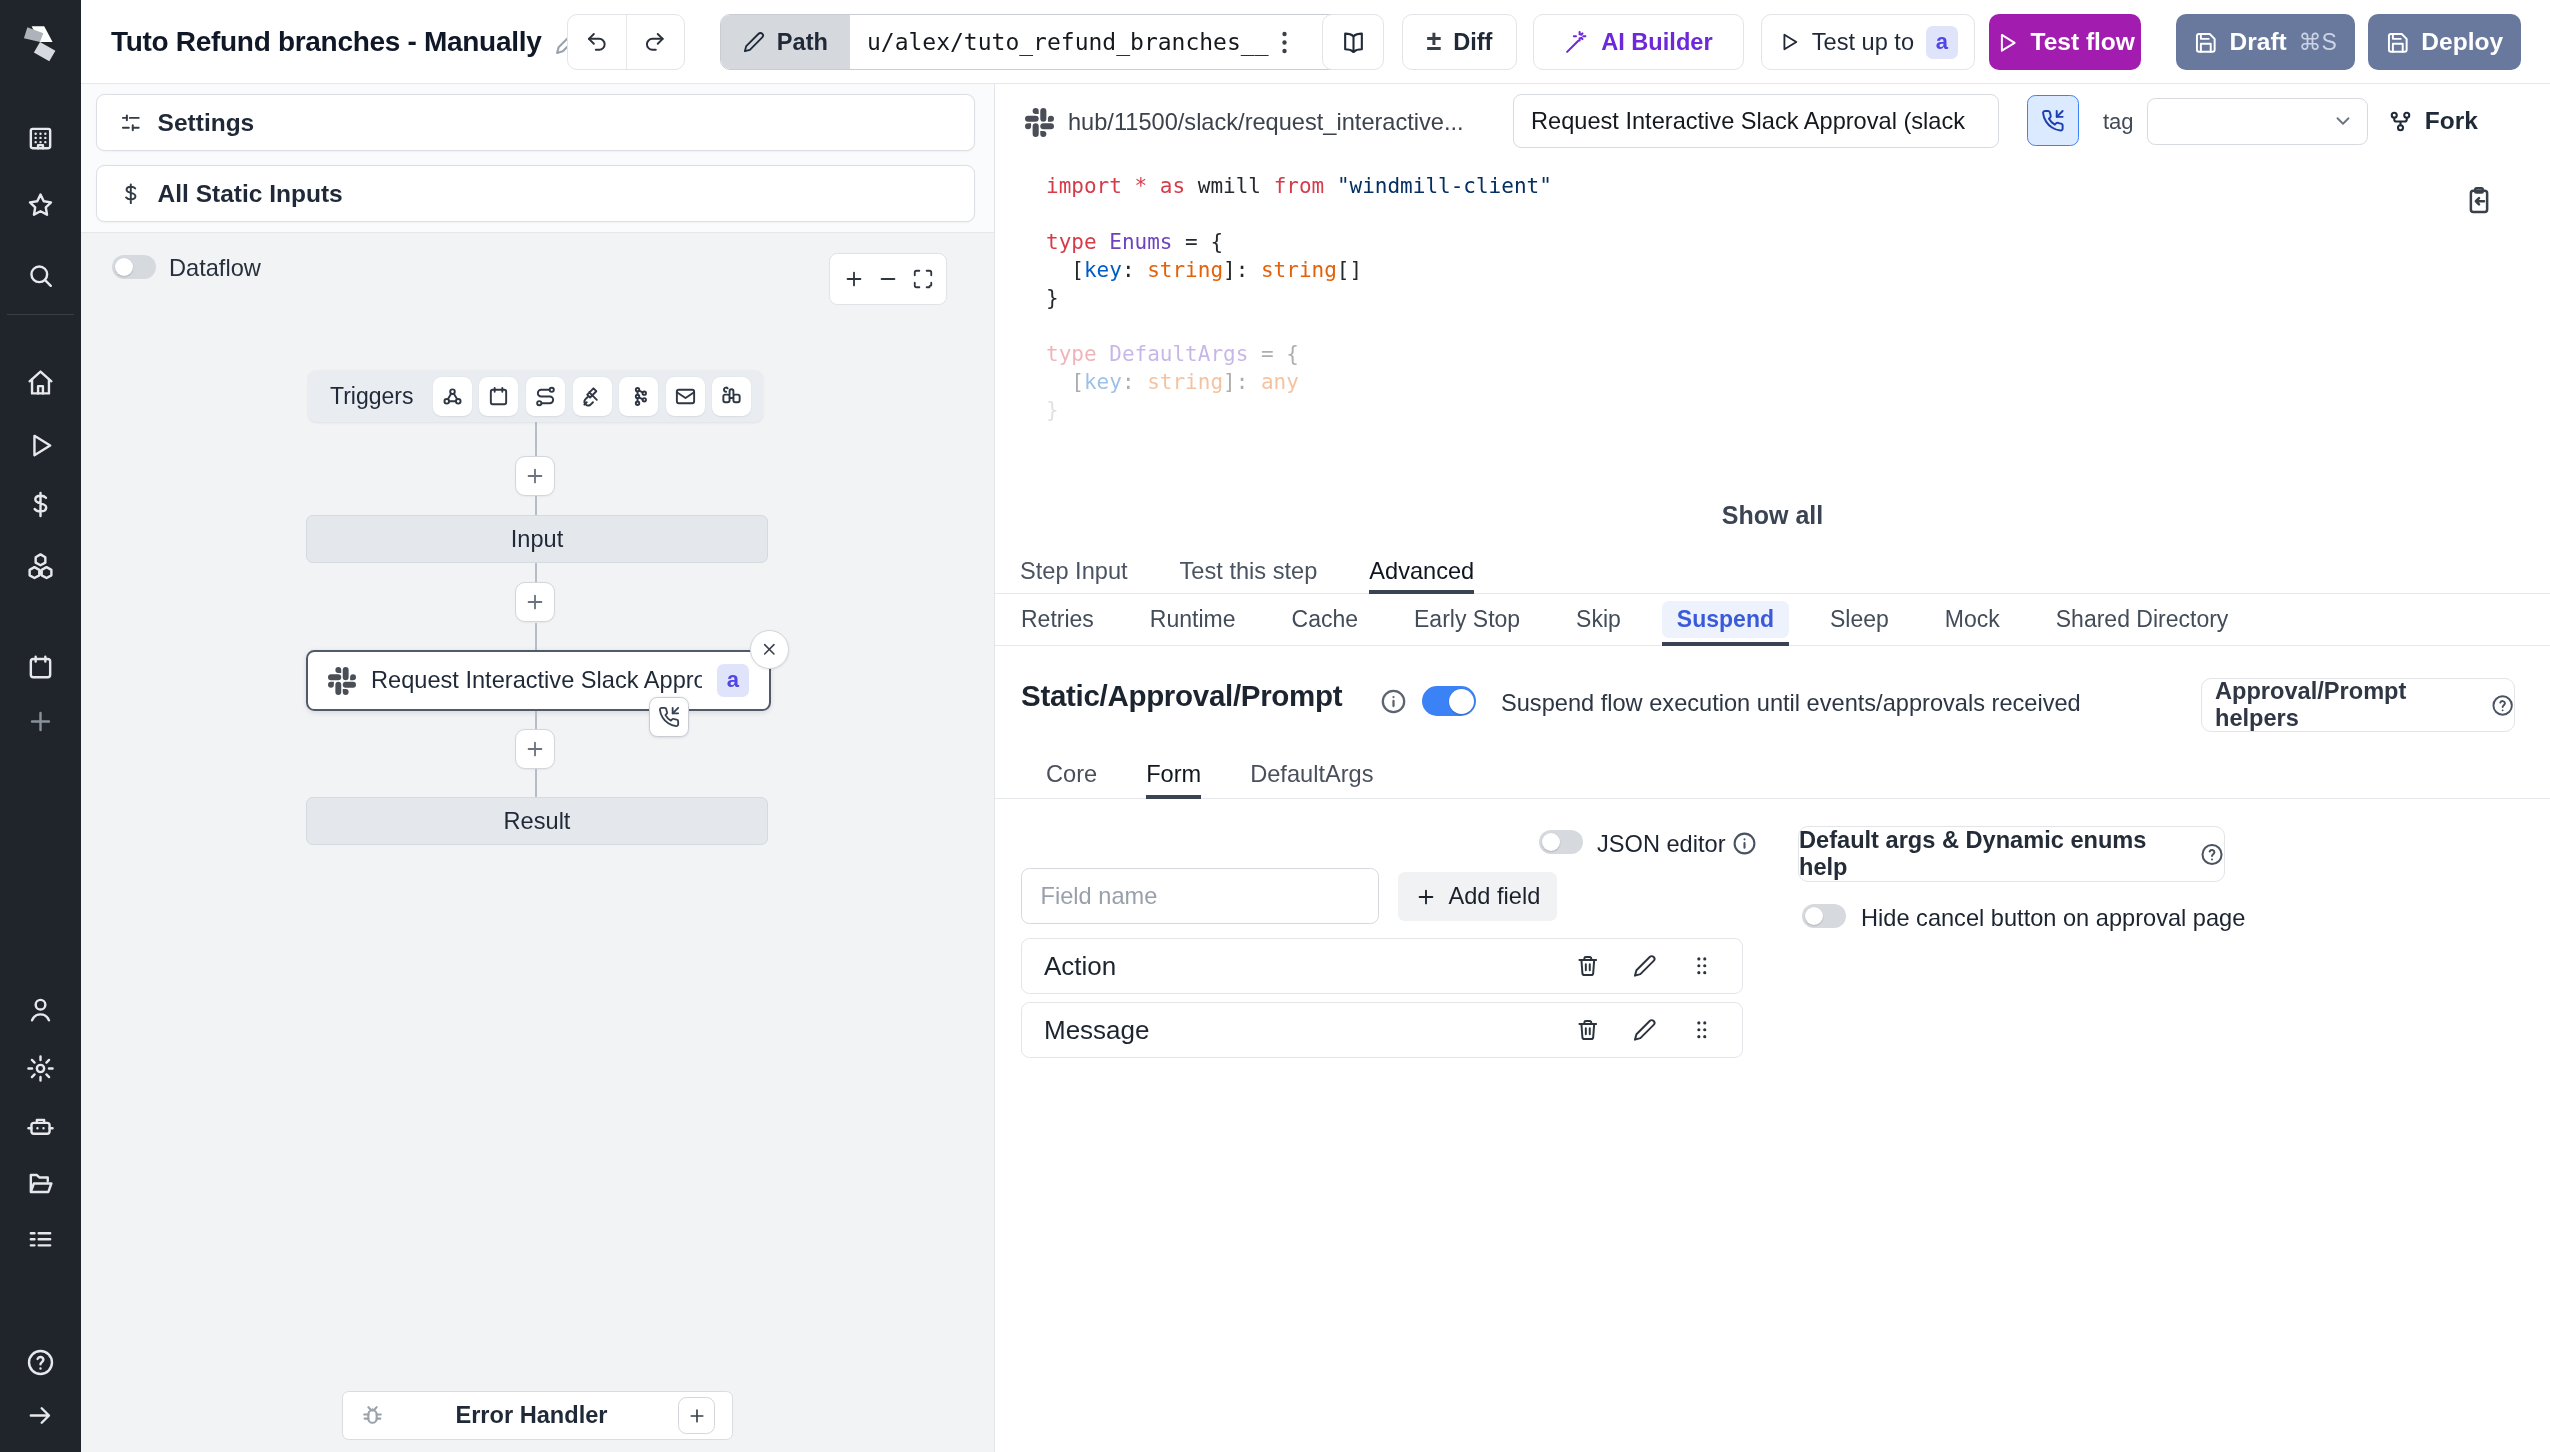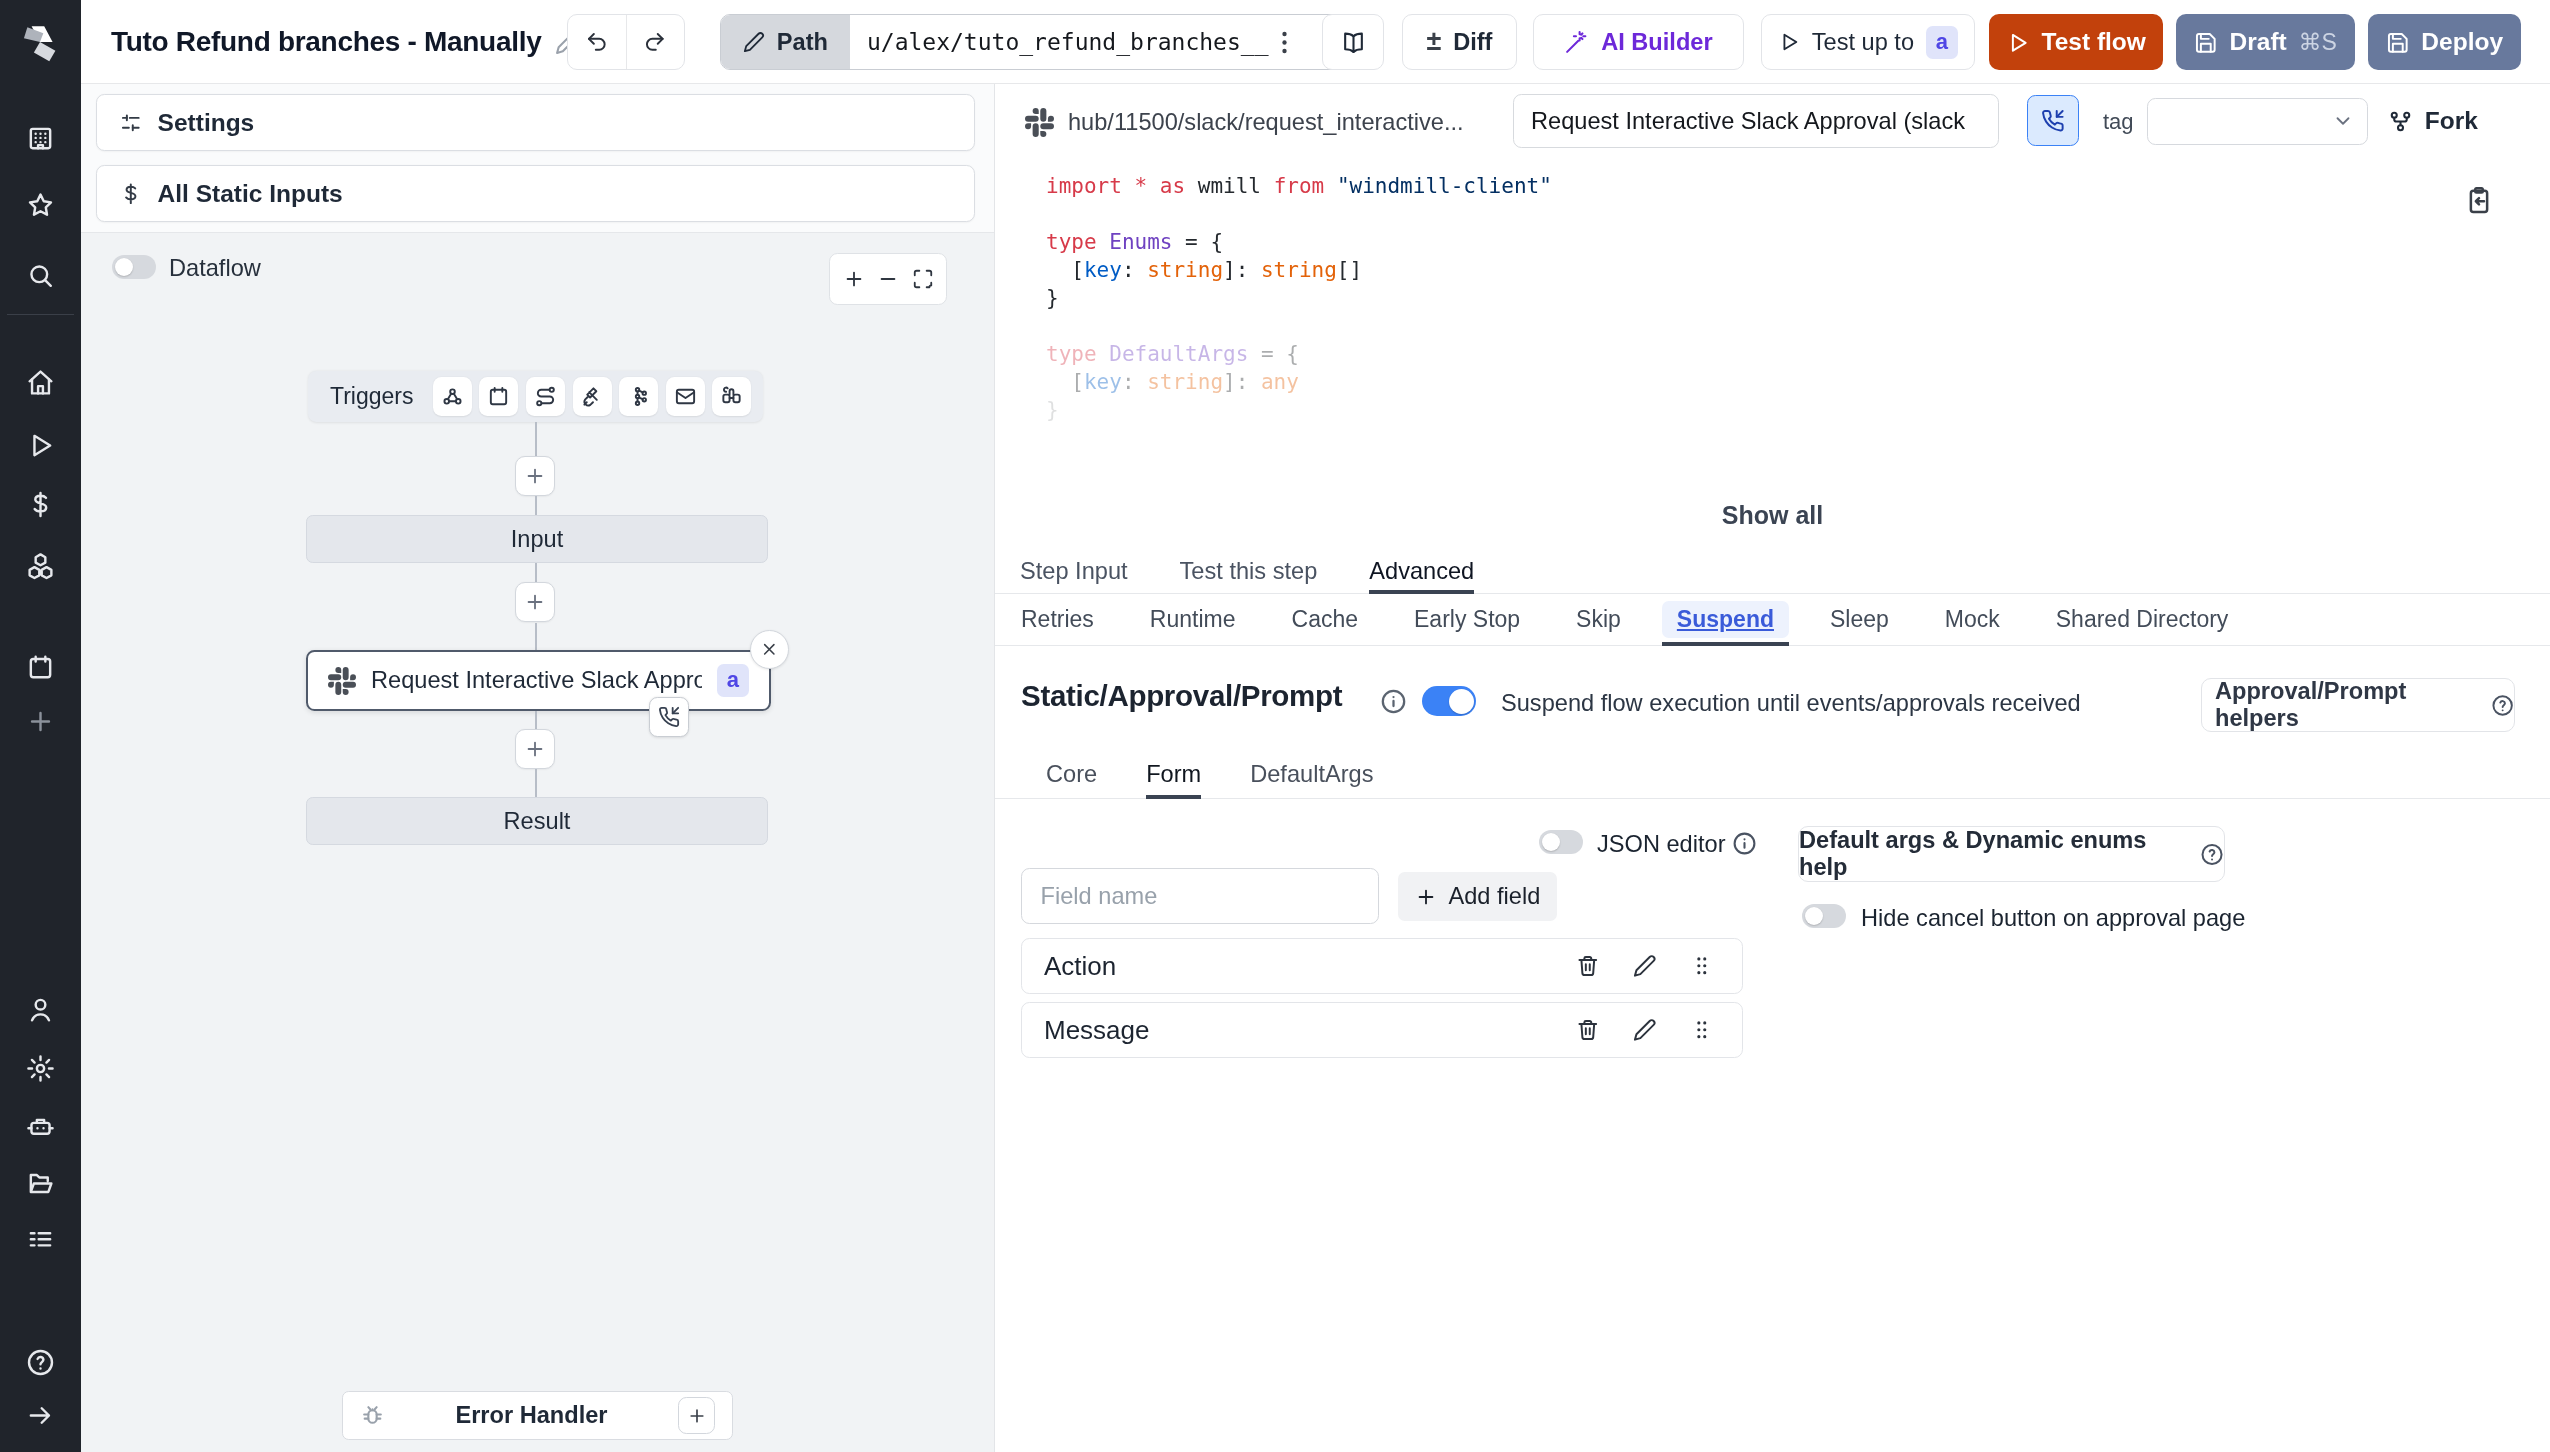--- a/index.html
+++ b/index.html
@@ -39,7 +39,7 @@
   .tb-testup svg { width:22px; height:22px; }
   .badge-a { background:#e0e4fa; color:#4f46e5; font-size:22px; font-weight:600; border-radius:6.7px; padding:3.4px 10px; line-height:1.2; }
   .btn-dark { position:absolute; top:14.3px; height:56px; display:flex; align-items:center; justify-content:center; gap:11.8px; border-radius:10px; color:#fff; font-size:24.5px; font-weight:600; cursor:pointer; }
-  .tb-testflow { left:1908px; width:174px; background:#c2410c; }
+  .tb-testflow { left:1908px; width:152px; background:#a21caf; }
   .tb-draft { left:2095px; width:179px; background:#68799d; }
   .tb-draft .kbd { color:#ccd4e3; font-weight:400; font-size:23px; }
   .tb-deploy { left:2287px; width:153px; background:#68799d; }

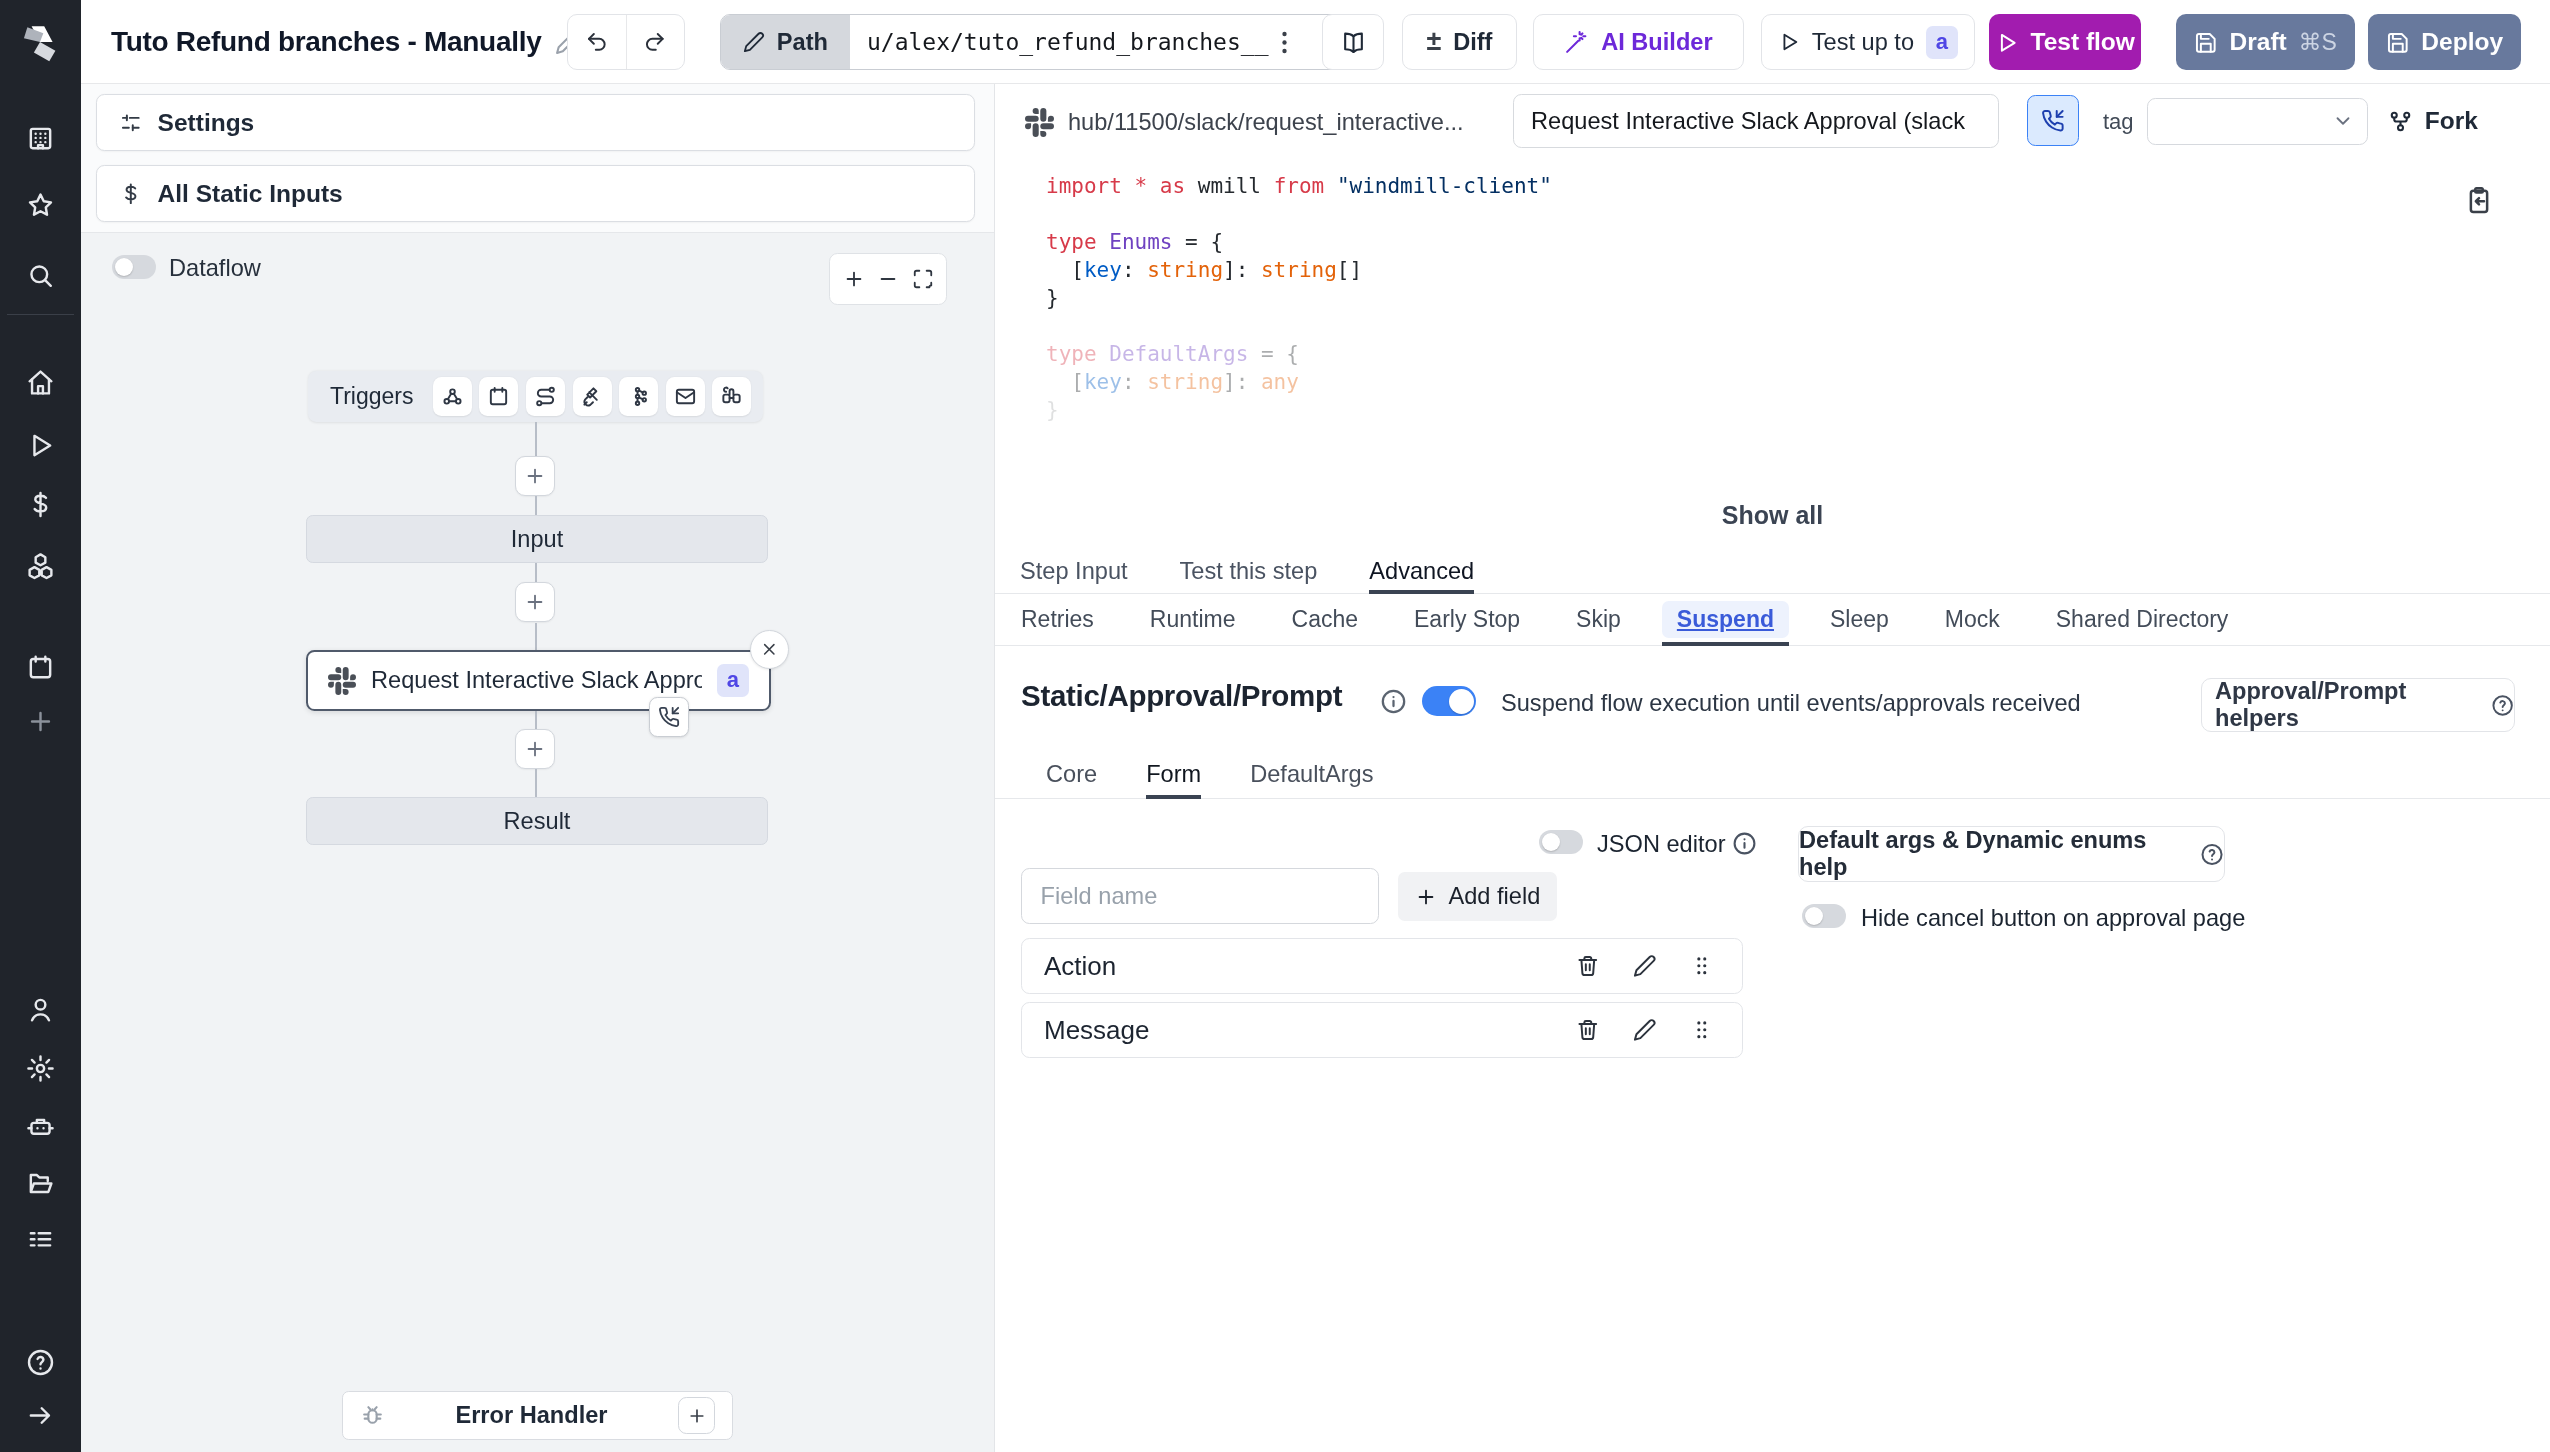--- a/index.html
+++ b/index.html
@@ -112,7 +112,7 @@
   .tabs2 { position:absolute; left:0; top:510px; width:100%; height:52px; border-bottom:0.8px solid #e6e8eb; display:flex; align-items:center; gap:56px; padding-left:26px; }
   .tab2 { position:relative; height:100%; display:flex; align-items:center; font-size:23px; color:#434c59; cursor:pointer; }
   .tab2.active { color:#3a5bd9; font-weight:600; }
-  .tab2.active .pill { background:#edf2fd; border-radius:6.7px; padding:5px 15px; margin:0 -15px;text-decoration:underline; }
+  .tab2.active .pill { background:#edf2fd; border-radius:6.7px; padding:5px 15px; margin:0 -15px; }
   .tab2.active::after { content:""; position:absolute; left:-15px; right:-15px; bottom:-0.8px; height:4.2px; background:#3a4352; }
 
   .susp-title { position:absolute; left:26px; top:595px; font-size:29.5px; font-weight:700; color:#1c2430; letter-spacing:-0.3px; }

